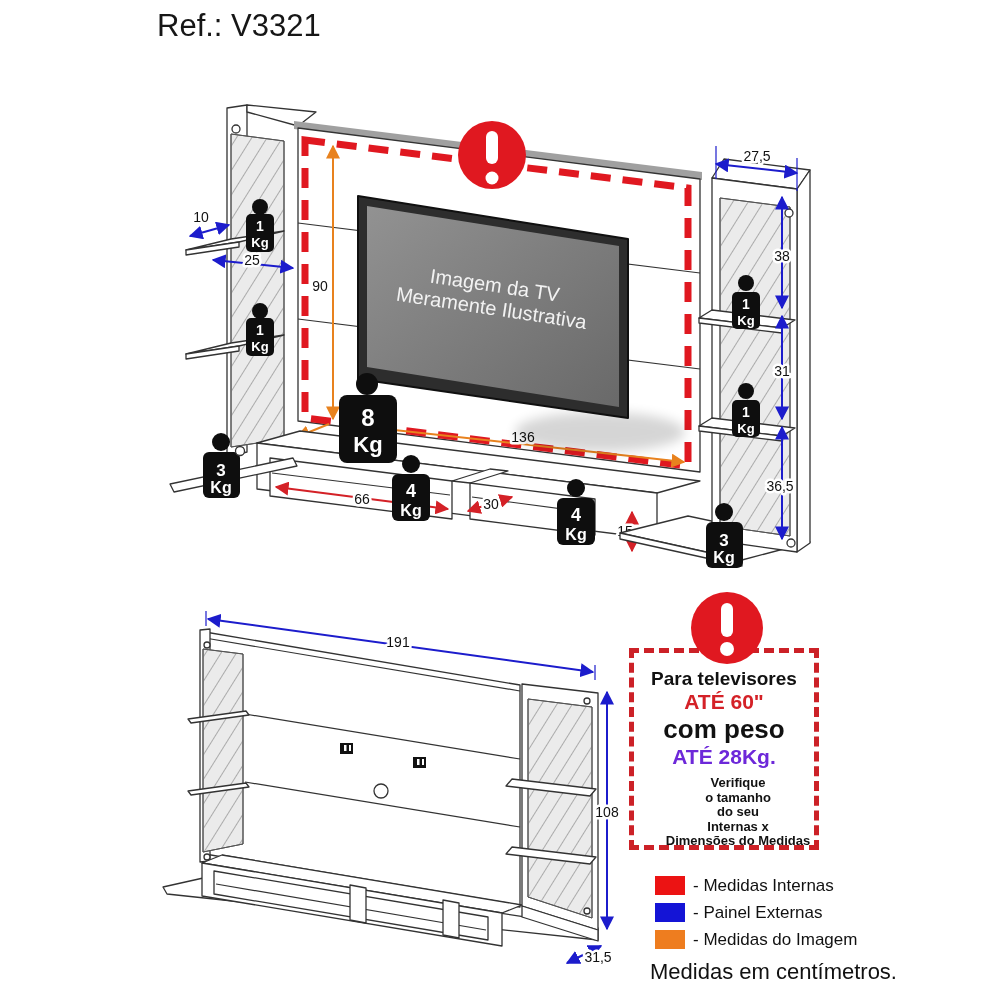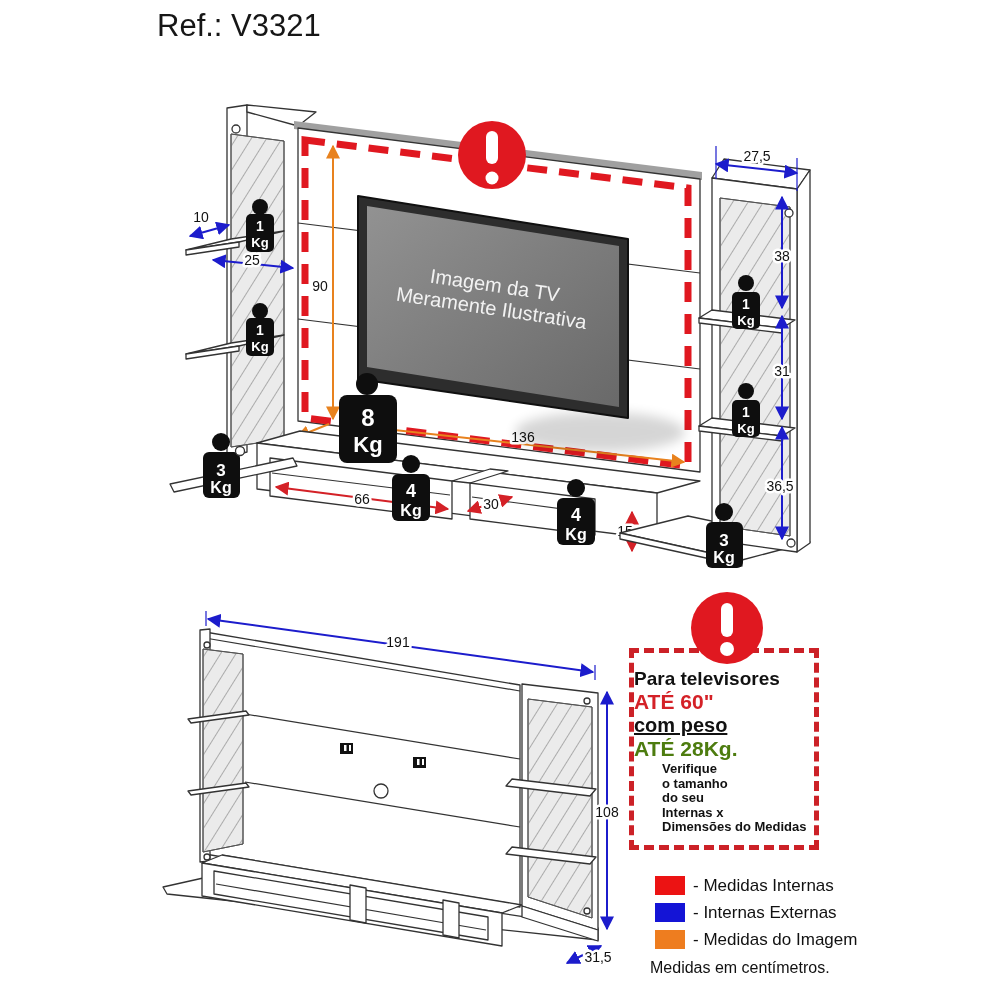--- a/index.html
+++ b/index.html
@@ -22,7 +22,7 @@
   .tvt{fill:#f2f2f2;font-size:20px;text-anchor:middle;}
   
   #warnbox{position:absolute;left:629px;top:648px;width:190px;height:202px;box-sizing:border-box;
-           border:5px dashed #cc2127;background:#fff;text-align:left;padding-top:15px;z-index:2;}
+           border:5px dashed #cc2127;background:#fff;text-align:center;padding-top:15px;z-index:2;}
   #warnbox .l1{font-size:19px;font-weight:bold;color:#111;}
   #warnbox .l2{font-size:21px;font-weight:bold;color:#d42127;}
   #warnbox .l3{font-size:20px;font-weight:bold;color:#111;text-decoration:underline;}

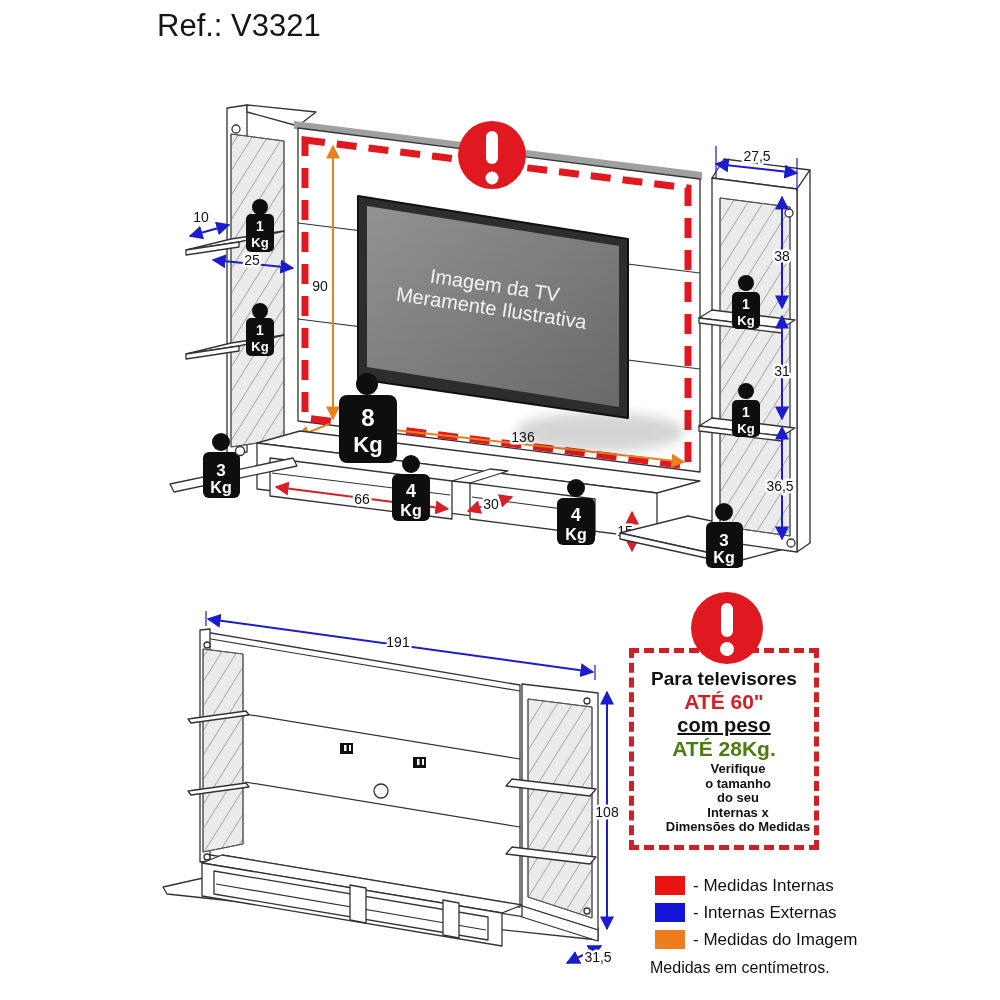--- a/index.html
+++ b/index.html
@@ -25,7 +25,7 @@
            border:5px dashed #cc2127;background:#fff;text-align:center;padding-top:15px;z-index:2;}
   #warnbox .l1{font-size:19px;font-weight:bold;color:#111;}
   #warnbox .l2{font-size:21px;font-weight:bold;color:#d42127;}
-  #warnbox .l3{font-size:20px;font-weight:bold;color:#111;text-decoration:underline;}
+  #warnbox .l3{font-size:26px;font-weight:bold;color:#111;}
   #warnbox .l4{font-size:21px;font-weight:bold;color:#4d7c0f;margin-bottom:1px;}
   #warnbox .sm{font-size:13px;font-weight:bold;color:#111;line-height:1.12;padding-left:28px;}
   #warnicon{position:absolute;left:691px;top:592px;width:72px;height:72px;border-radius:50%;

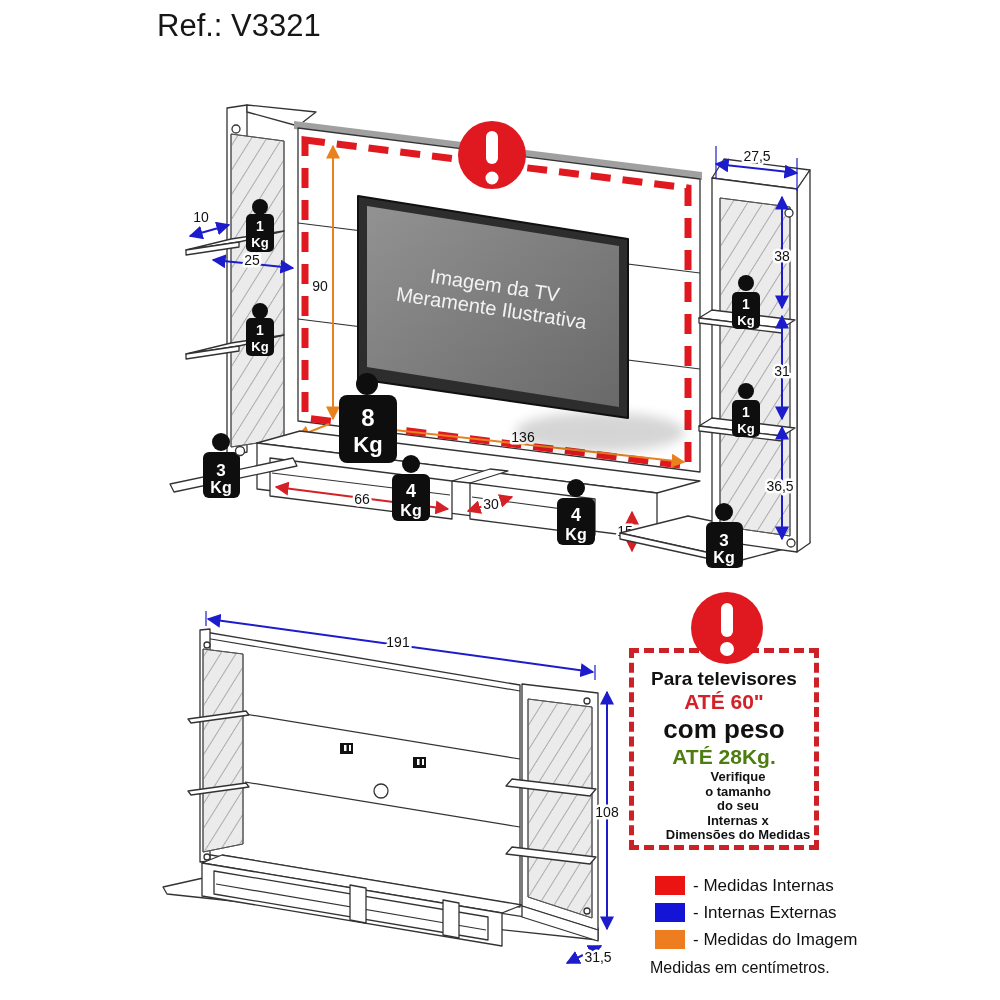--- a/index.html
+++ b/index.html
@@ -26,7 +26,7 @@
   #warnbox .l1{font-size:19px;font-weight:bold;color:#111;}
   #warnbox .l2{font-size:21px;font-weight:bold;color:#d42127;}
   #warnbox .l3{font-size:26px;font-weight:bold;color:#111;}
-  #warnbox .l4{font-size:21px;font-weight:bold;color:#4d7c0f;margin-bottom:1px;}
+  #warnbox .l4{font-size:21px;font-weight:bold;color:#6d28d9;margin-bottom:7px;}
   #warnbox .sm{font-size:13px;font-weight:bold;color:#111;line-height:1.12;padding-left:28px;}
   #warnicon{position:absolute;left:691px;top:592px;width:72px;height:72px;border-radius:50%;
             background:#e01820;z-index:3;}

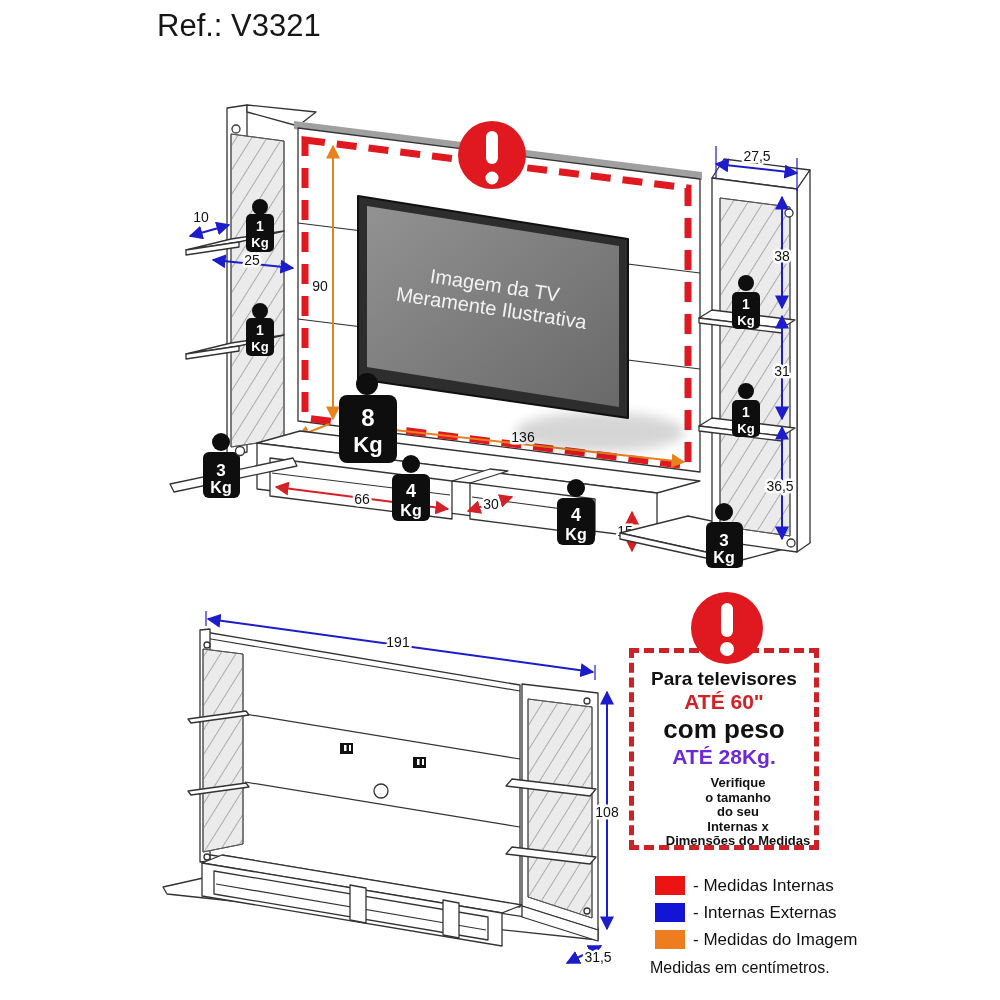--- a/index.html
+++ b/index.html
@@ -338,7 +338,7 @@
     </div>
     <div class="lrow">
       <div class="sw sw-ext"></div>
-      <div class="ltxt">- Internas Externas</div>
+      <div class="ltxt">- Painel Externas</div>
     </div>
     <div class="lrow">
       <div class="sw sw-pan"></div>

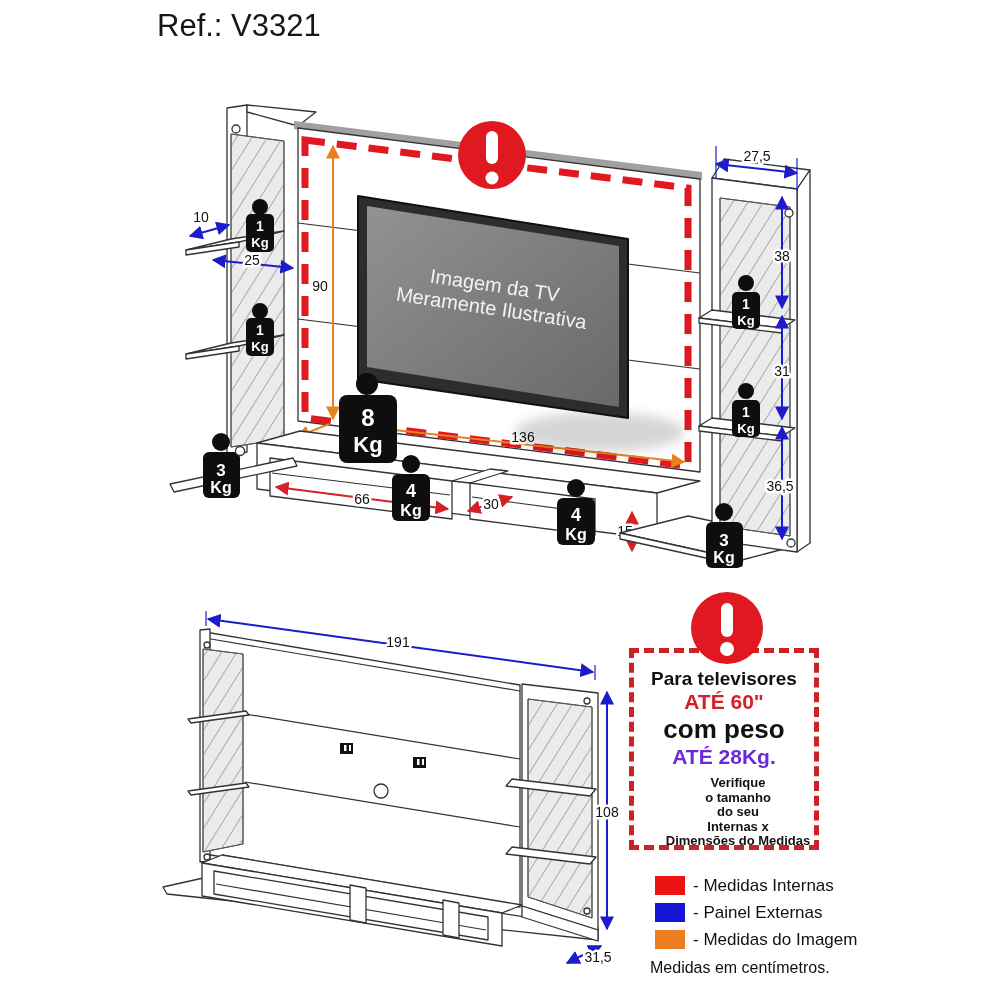--- a/index.html
+++ b/index.html
@@ -40,7 +40,7 @@
   .sw-ext{background:#1414d6;}
   .sw-pan{background:#ee7d1f;}
   .ltxt{font-size:17px;color:#111;margin-left:8px;white-space:nowrap;}
-  #legendnote{position:absolute;left:650px;top:959px;font-size:16px;color:#111;z-index:2;}
+  #legendnote{position:absolute;left:650px;top:959px;font-size:22px;color:#111;z-index:2;}
 </style>
 </head>
 <body>

